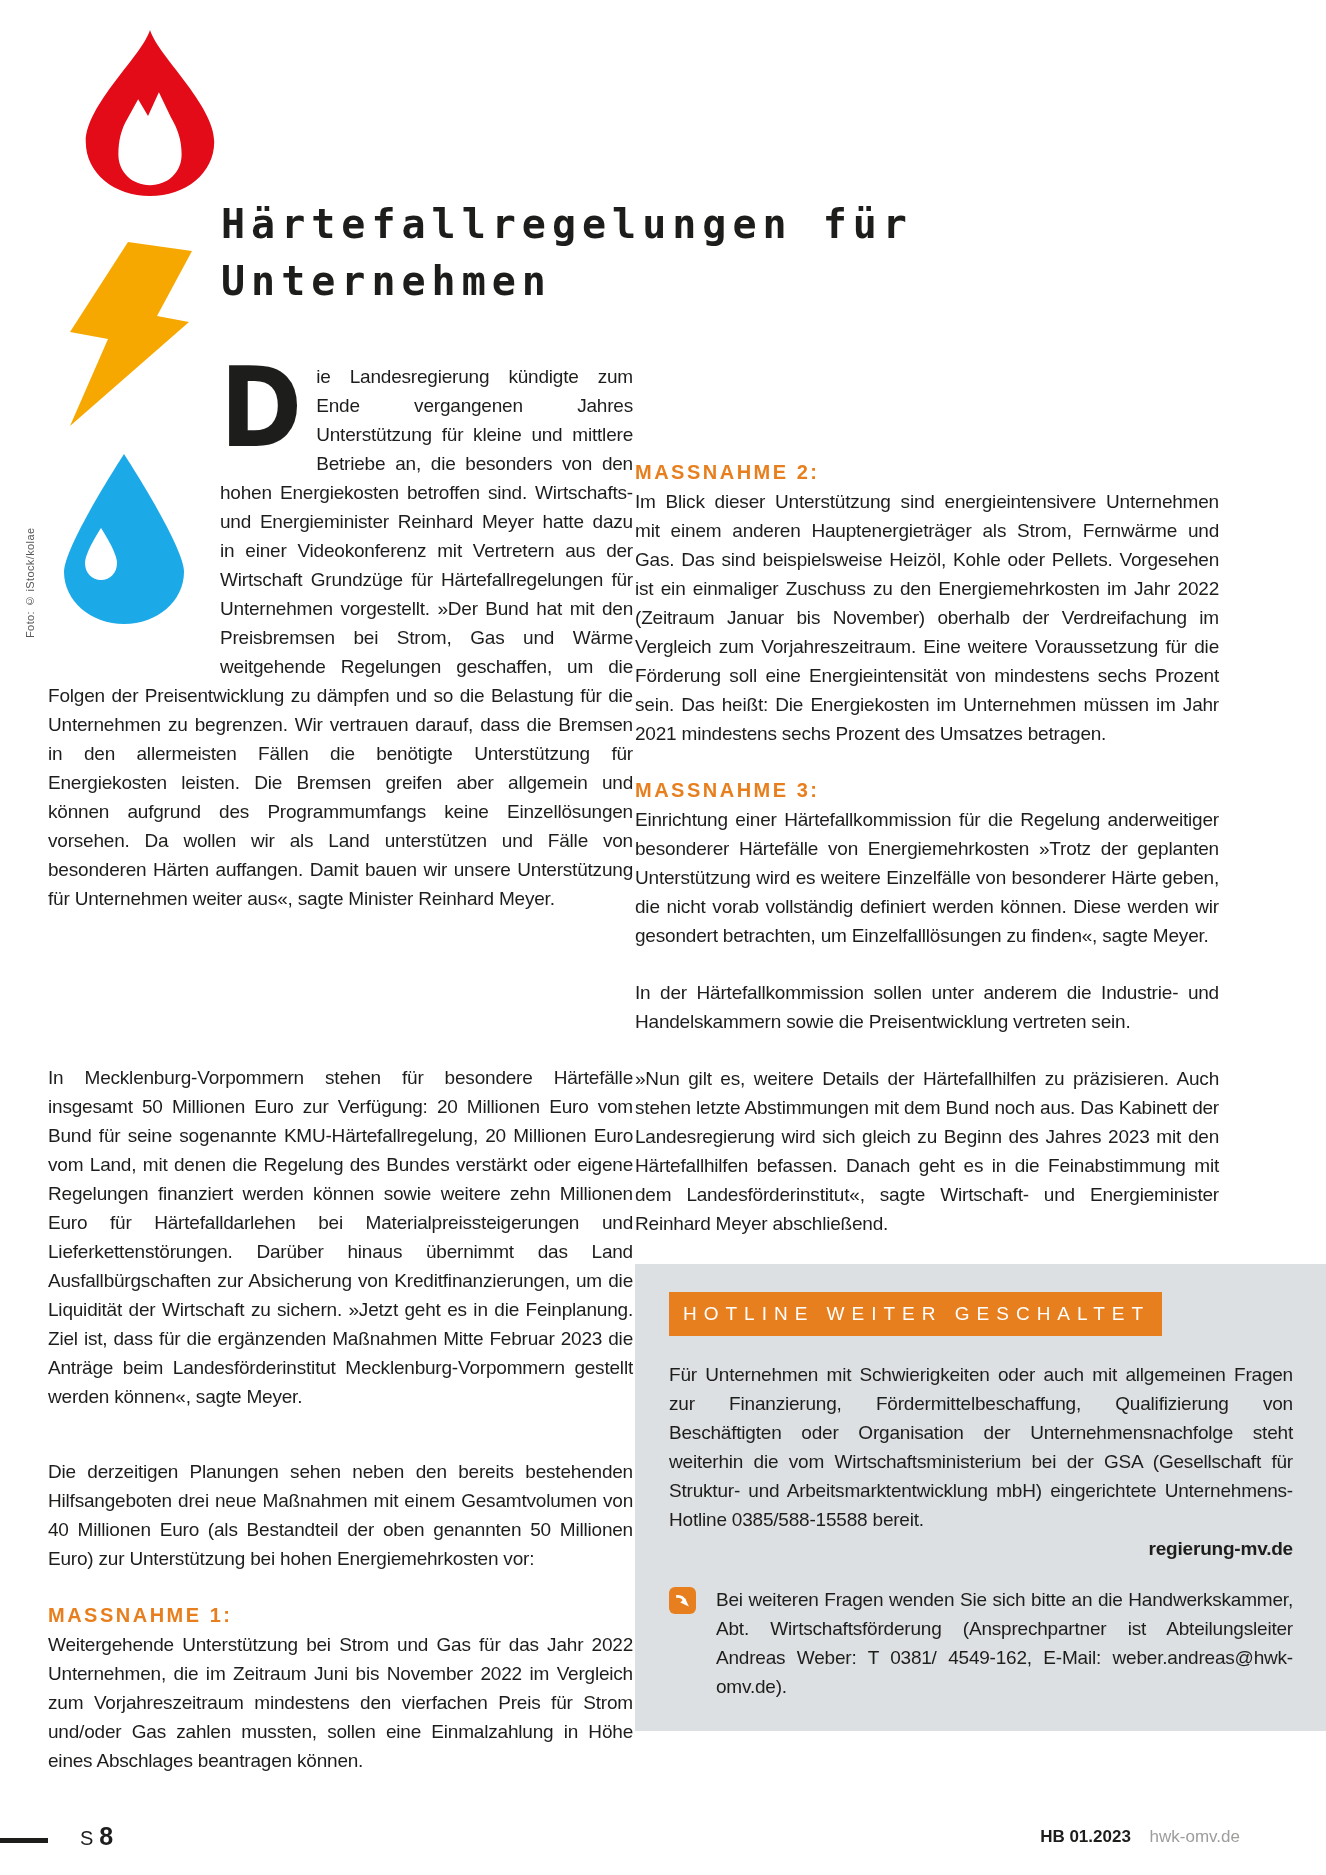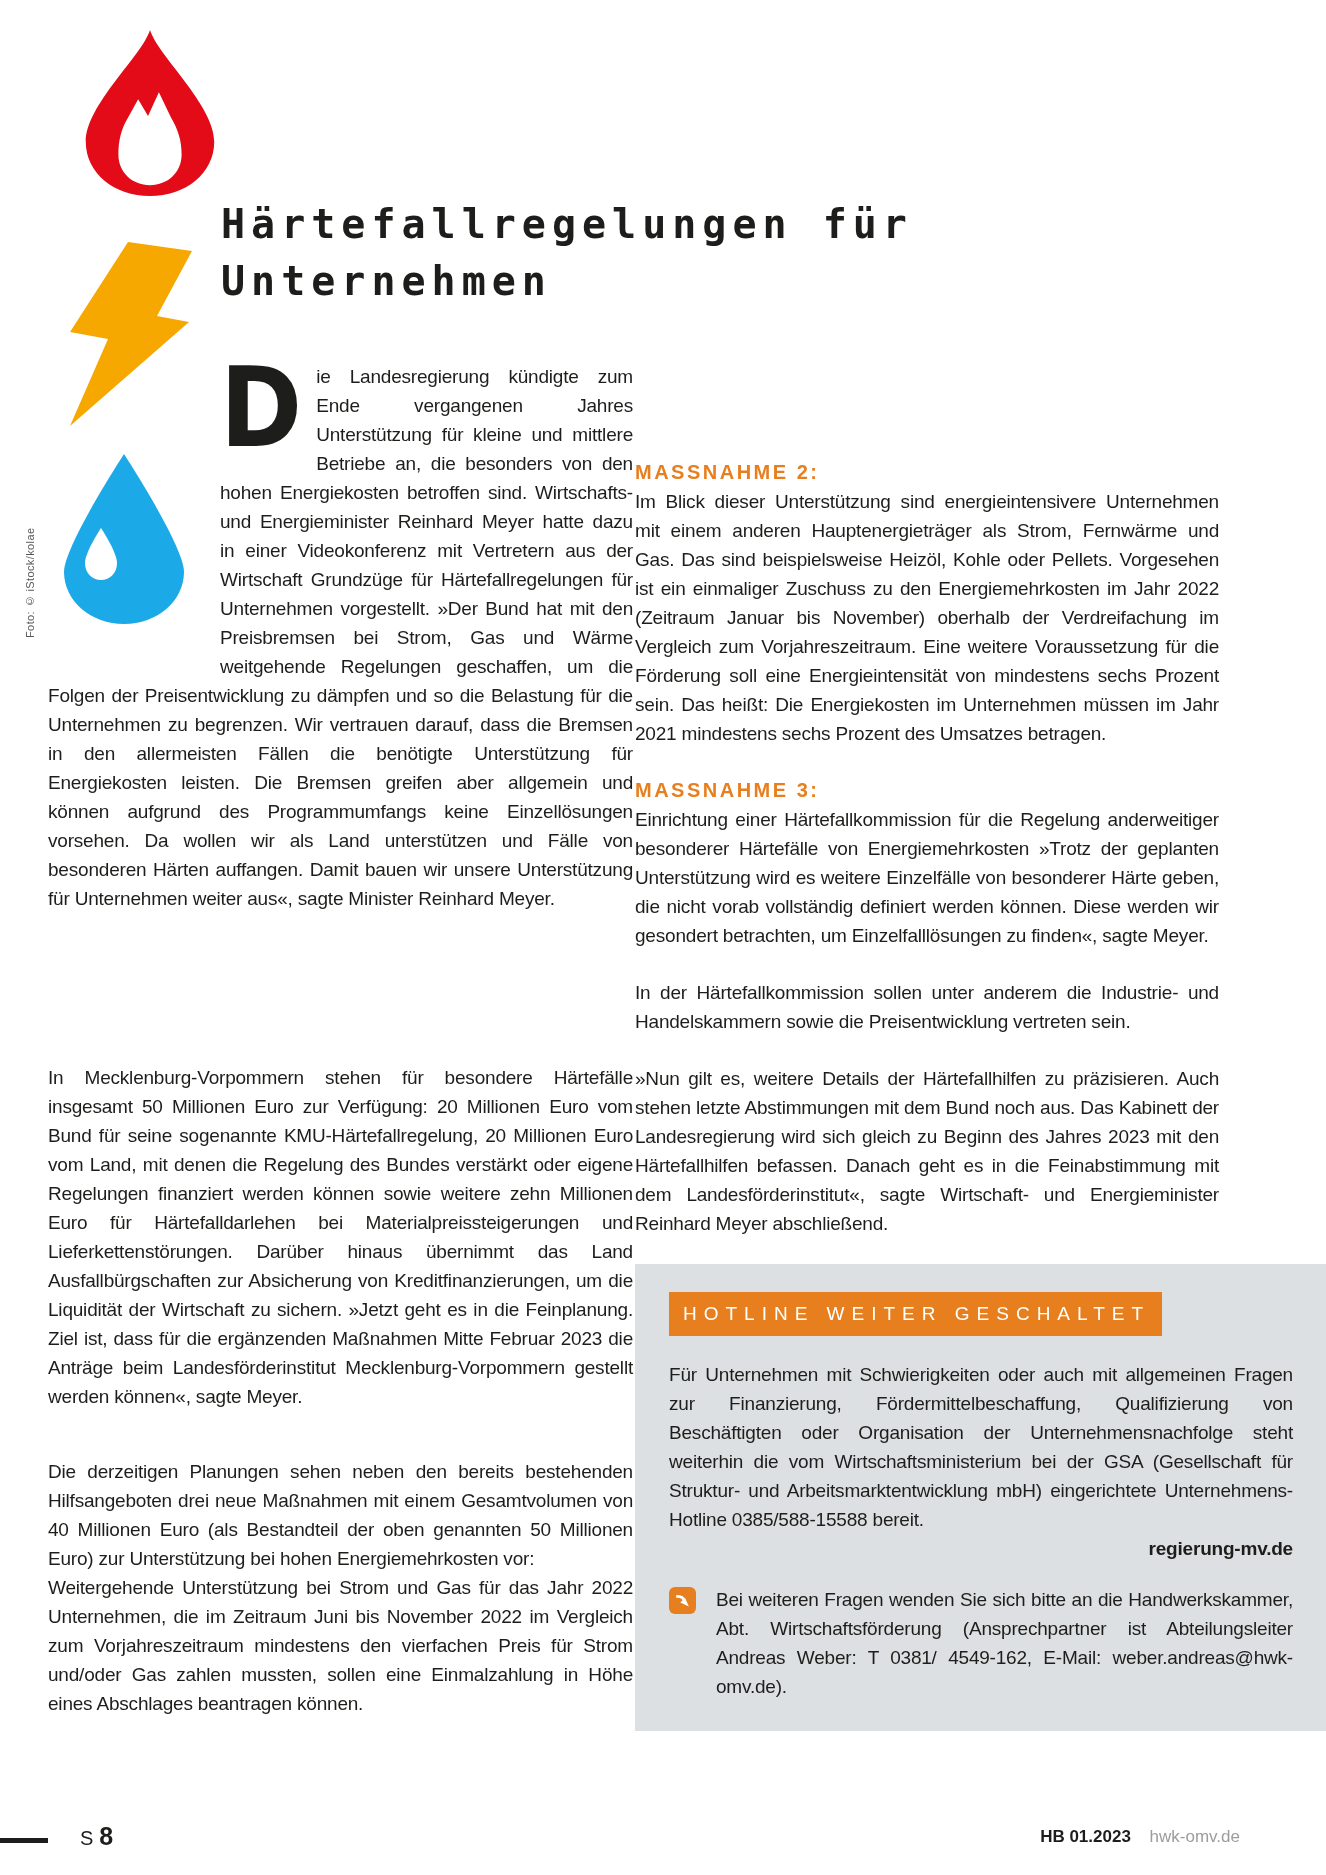--- a/index.html
+++ b/index.html
@@ -99,6 +99,7 @@
     </p>
     <p class="para-gap1">In Mecklenburg-Vorpommern stehen für besondere Härtefälle insgesamt 50 Millionen Euro zur Verfügung: 20 Millionen Euro vom Bund für seine sogenannte KMU-Härtefallregelung, 20 Millionen Euro vom Land, mit denen die Regelung des Bundes verstärkt oder eigene Regelungen finanziert werden können sowie weitere zehn Millionen Euro für Härtefalldarlehen bei Materialpreissteigerungen und Lieferkettenstörungen. Darüber hinaus übernimmt das Land Ausfallbürgschaften zur Absicherung von Kreditfinanzierungen, um die Liquidität der Wirtschaft zu sichern. »Jetzt geht es in die Feinplanung. Ziel ist, dass für die ergänzenden Maßnahmen Mitte Februar 2023 die Anträge beim Landesförderinstitut Mecklenburg-Vorpommern gestellt werden können«, sagte Meyer.</p>
     <p class="para-gap2">Die derzeitigen Planungen sehen neben den bereits bestehenden Hilfsangeboten drei neue Maßnahmen mit einem Gesamtvolumen von 40 Millionen Euro (als Bestandteil der oben genannten 50 Millionen Euro) zur Unterstützung bei hohen Energiemehrkosten vor:</p>
+    <p class="measure-heading para-gap3">MASSNAHME 1:</p>
     <p>Weitergehende Unterstützung bei Strom und Gas für das Jahr 2022 Unternehmen, die im Zeitraum Juni bis November 2022 im Vergleich zum Vorjahreszeitraum mindestens den vierfachen Preis für Strom und/oder Gas zahlen mussten, sollen eine Einmalzahlung in Höhe eines Abschlages beantragen können.</p>
   </div>
 

